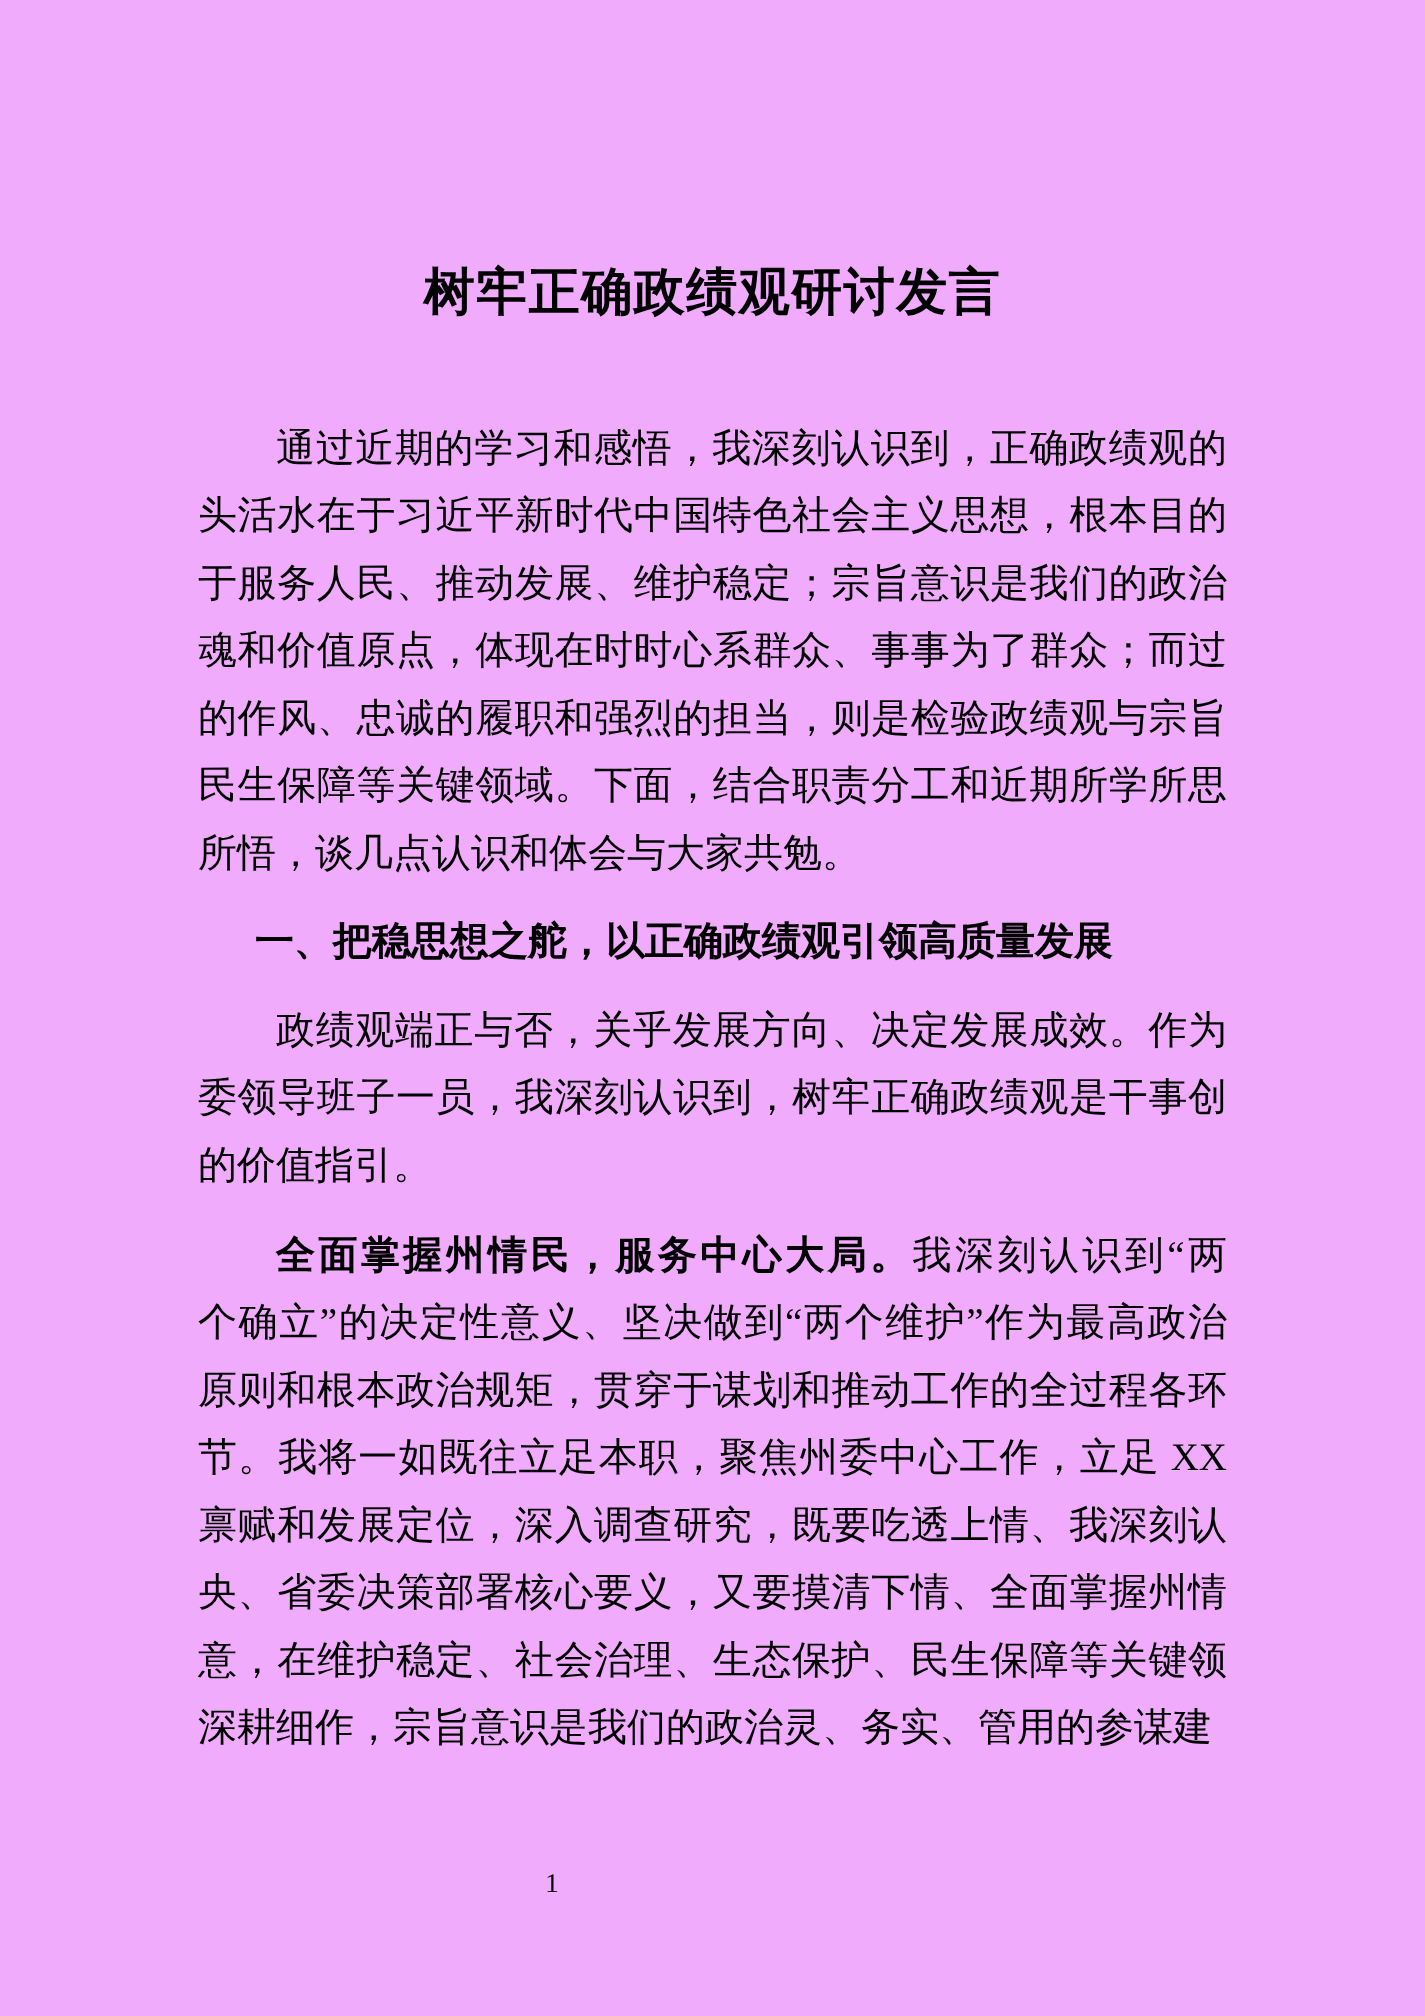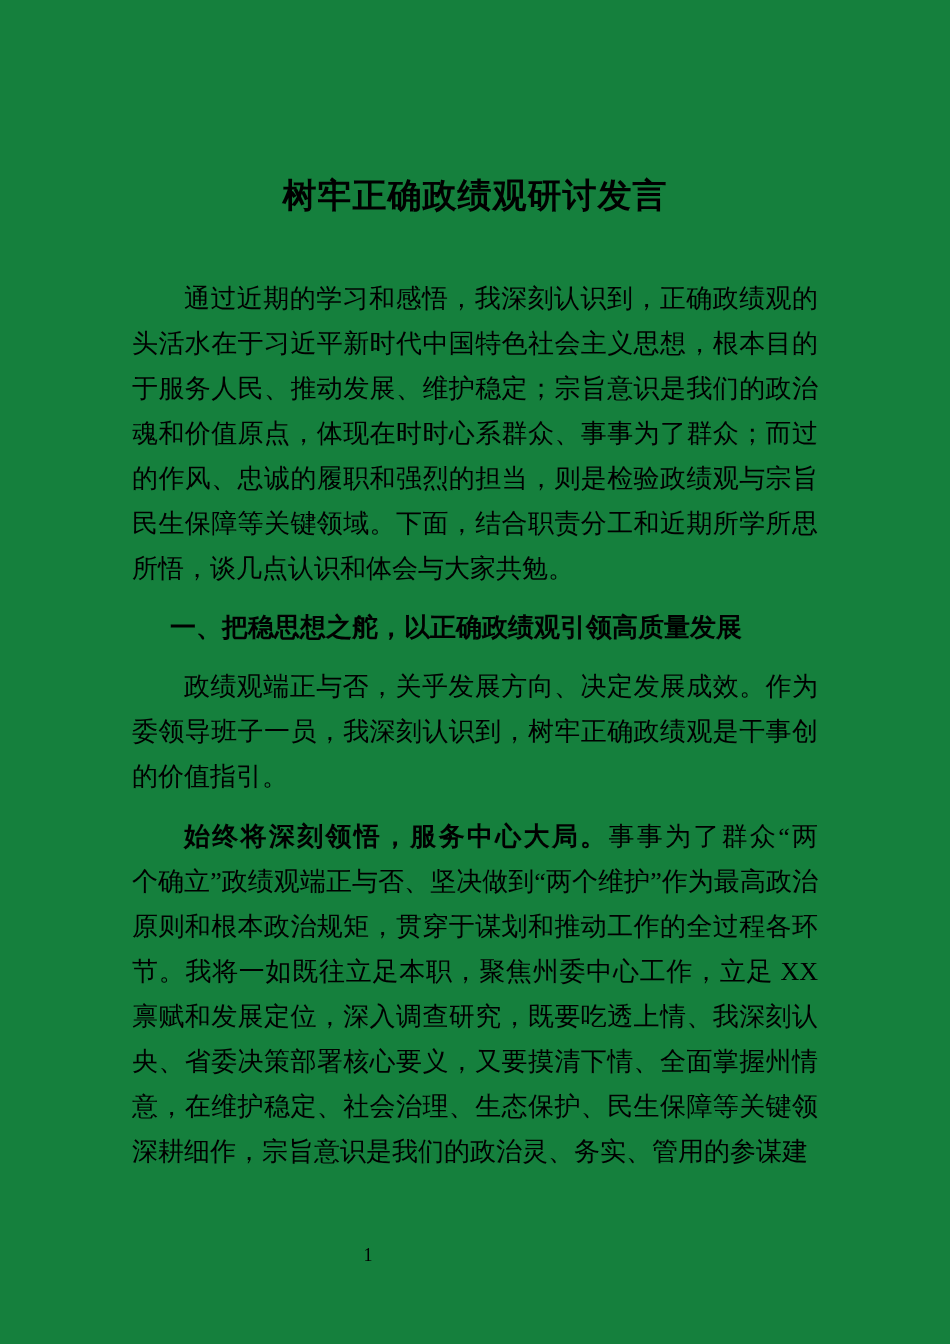--- a/index.html
+++ b/index.html
@@ -7,7 +7,7 @@
     position: relative;
     width: 950px;
     height: 1344px;
-    background: #15803d;
+    background: #f0abfc;
     color: #000000;
     font-family: "Liberation Serif", "DejaVu Serif", serif;
     overflow: hidden;

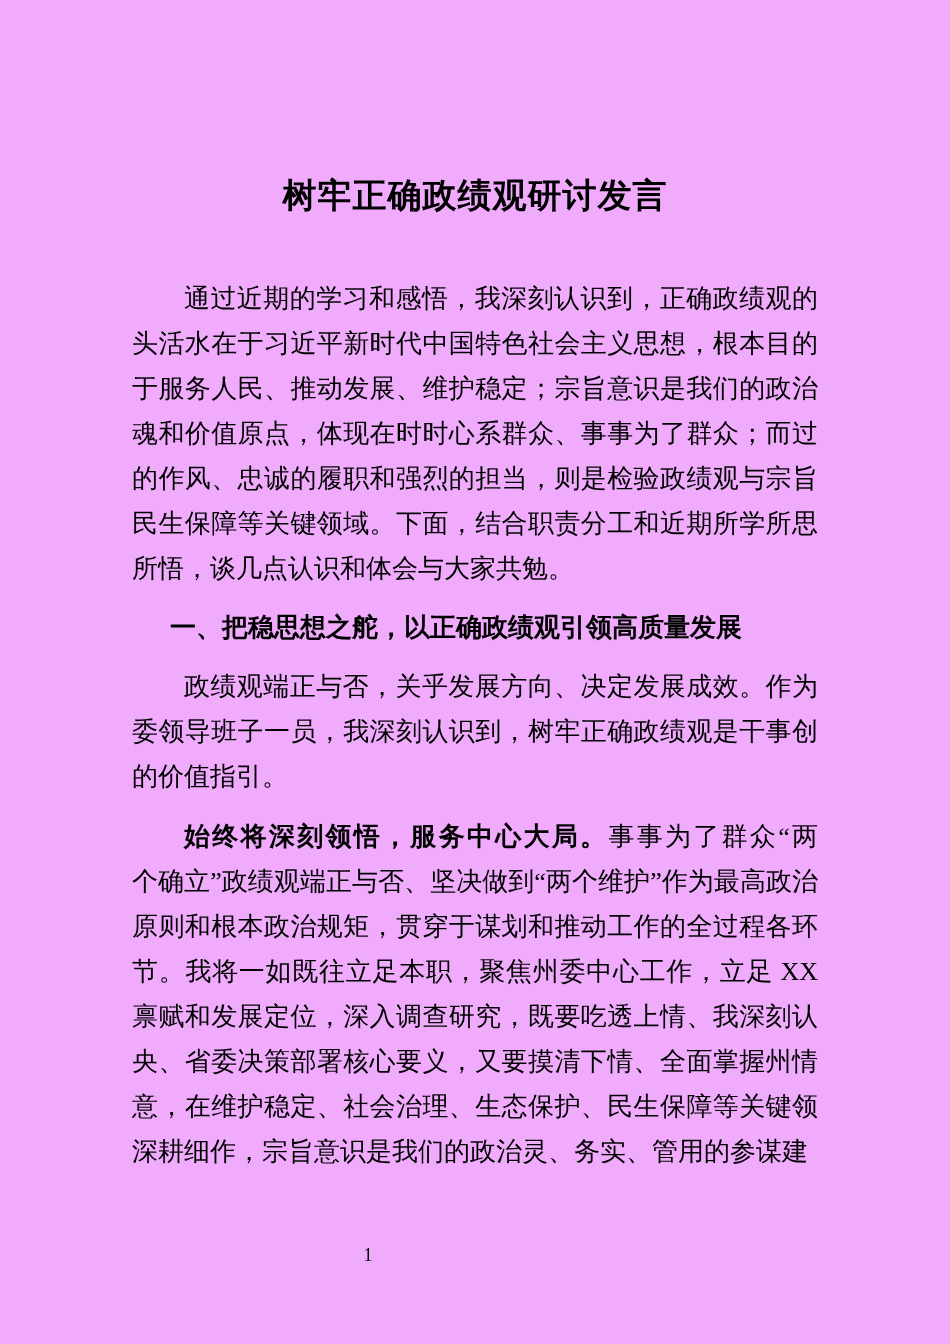--- a/index.html
+++ b/index.html
@@ -90,7 +90,7 @@
 
     <div class="para para-gap">
       <div class="line indent just">
-        <span class="lead-bold">始终将深刻领悟，服务中心大局。</span><span>事事为了群众“两</span>
+        <span class="lead-bold">全面掌握州情民，服务中心大局。</span><span>事事为了群众“两</span>
       </div>
       <div class="line just">个确立”政绩观端正与否、坚决做到“两个维护”作为最高政治</div>
       <div class="line just">原则和根本政治规矩，贯穿于谋划和推动工作的全过程各环</div>

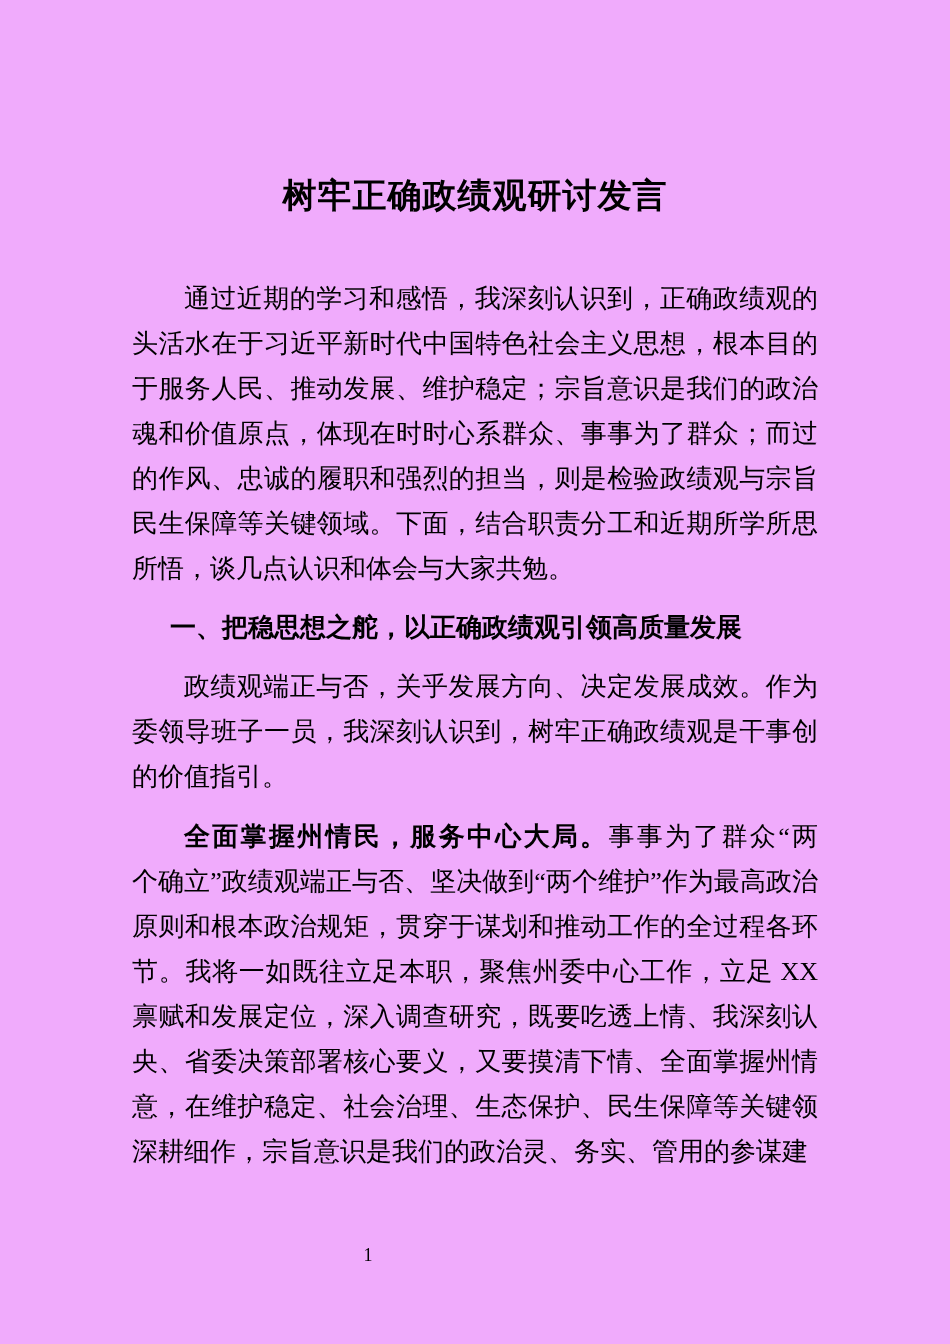--- a/index.html
+++ b/index.html
@@ -90,7 +90,7 @@
 
     <div class="para para-gap">
       <div class="line indent just">
-        <span class="lead-bold">全面掌握州情民，服务中心大局。</span><span>事事为了群众“两</span>
+        <span class="lead-bold">全面掌握州情民，服务中心大局。</span><span>我深刻认识到“两</span>
       </div>
       <div class="line just">个确立”政绩观端正与否、坚决做到“两个维护”作为最高政治</div>
       <div class="line just">原则和根本政治规矩，贯穿于谋划和推动工作的全过程各环</div>

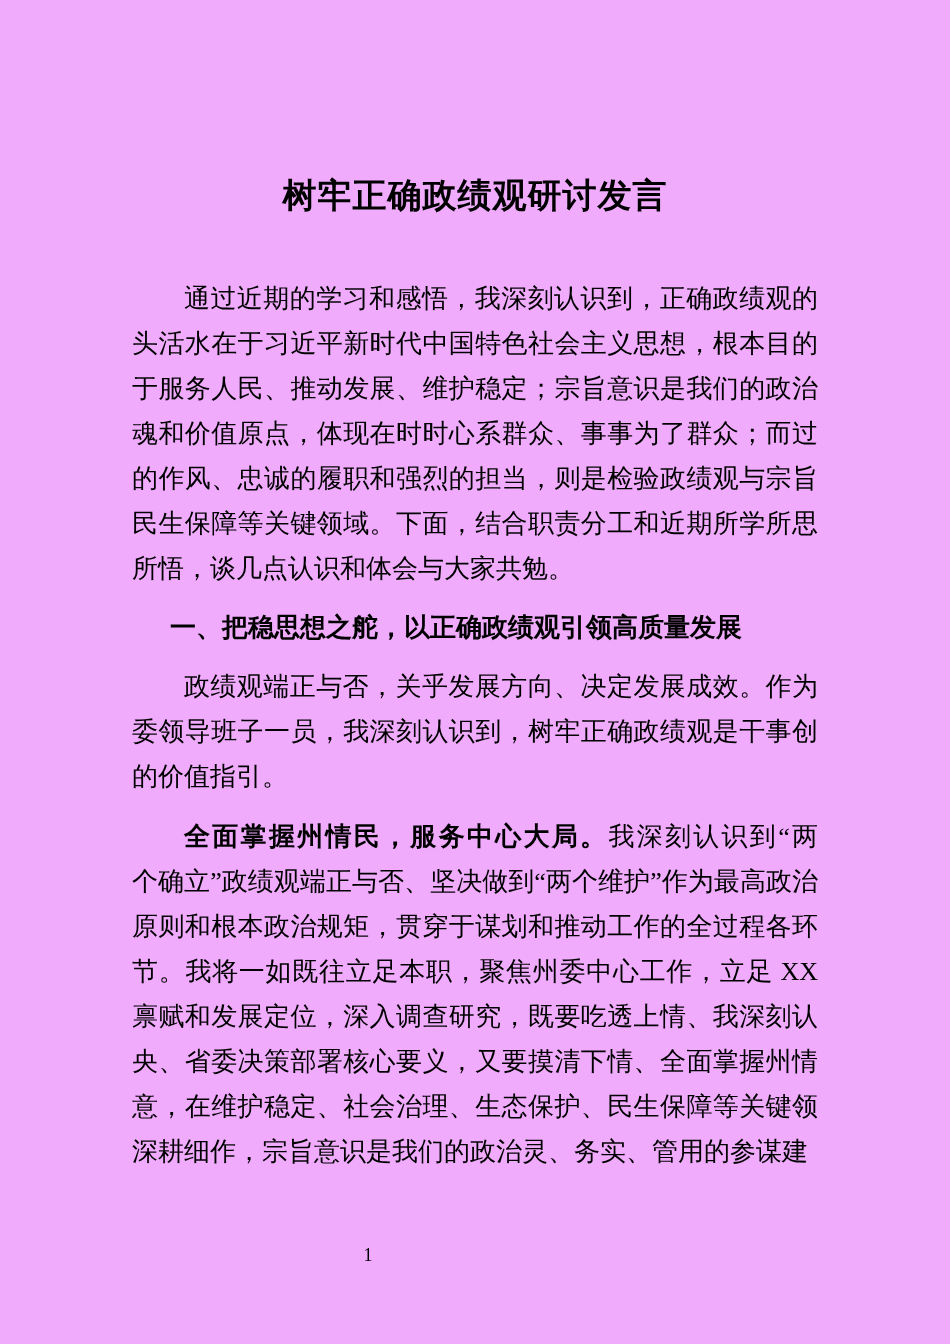--- a/index.html
+++ b/index.html
@@ -92,7 +92,7 @@
       <div class="line indent just">
         <span class="lead-bold">全面掌握州情民，服务中心大局。</span><span>我深刻认识到“两</span>
       </div>
-      <div class="line just">个确立”政绩观端正与否、坚决做到“两个维护”作为最高政治</div>
+      <div class="line just">个确立”的决定性意义、坚决做到“两个维护”作为最高政治</div>
       <div class="line just">原则和根本政治规矩，贯穿于谋划和推动工作的全过程各环</div>
       <div class="line just">节。我将一如既往立足本职，聚焦州委中心工作，立足 XX 资源</div>
       <div class="line just">禀赋和发展定位，深入调查研究，既要吃透上情、我深刻认识到</div>

